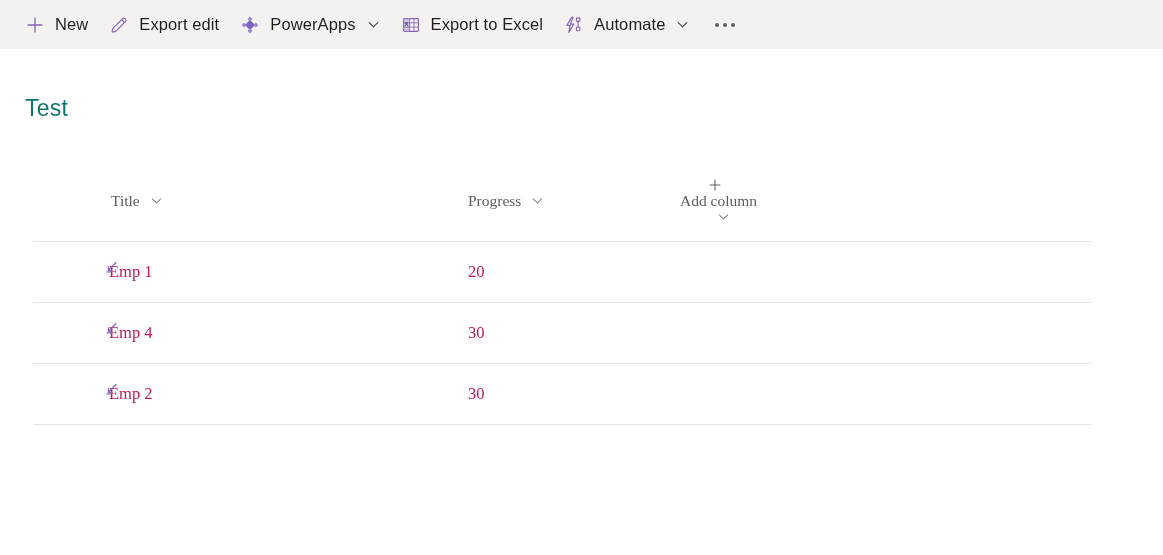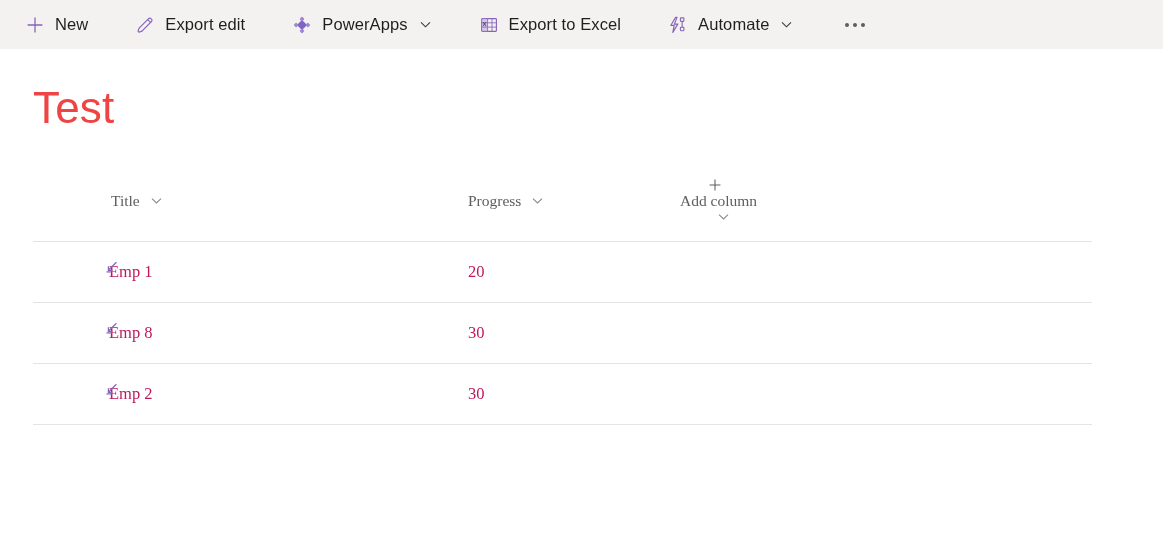--- a/index.html
+++ b/index.html
@@ -23,7 +23,6 @@
     align-items: center;
     padding-left: 16px;
     box-sizing: border-box;
-    gap: 26px;
   }
   .cmd-item {
     display: flex;

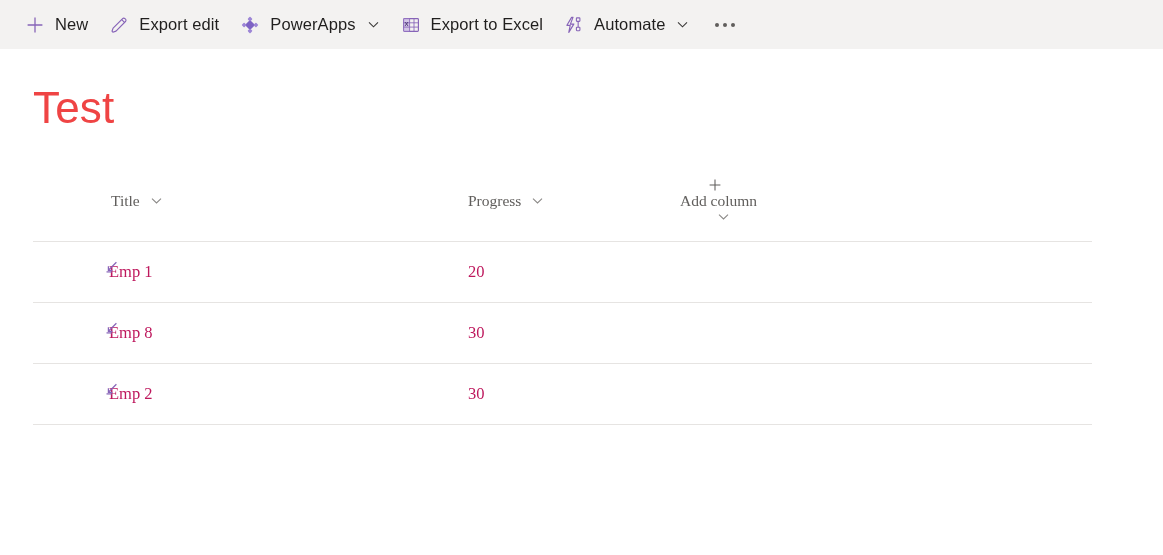--- a/index.html
+++ b/index.html
@@ -79,10 +79,10 @@
 
   
   .page-title {
-    font-size: 44px;
+    font-size: 23px;
     font-weight: 300;
-    color: #ef4444;
-    margin: 38px 0 0 33px;
+    color: #0f766e;
+    margin: 38px 0 0 25px;
     letter-spacing: 0.2px;
     line-height: 42px;
   }

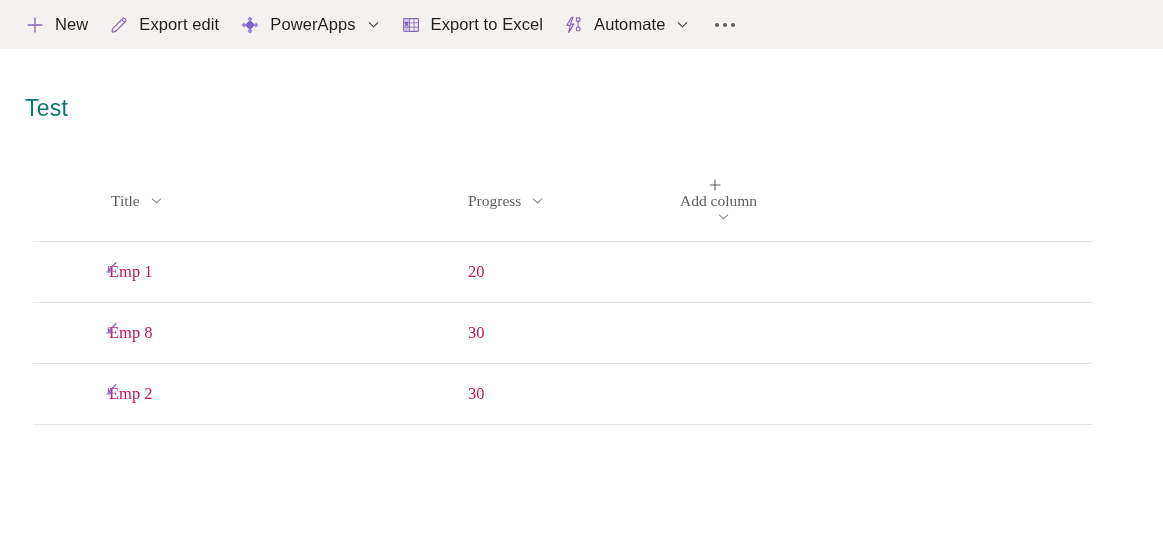--- a/index.html
+++ b/index.html
@@ -299,7 +299,7 @@
               <path d="M3.4 5.3v4h4" fill="none" stroke="#8764b8" stroke-width="1.25"></path>
             </svg>
           </span>
-          <span class="title-text">Emp 8</span>
+          <span class="title-text">Emp 4</span>
         </td>
         <td class="progress-cell">30</td>
         <td></td>

